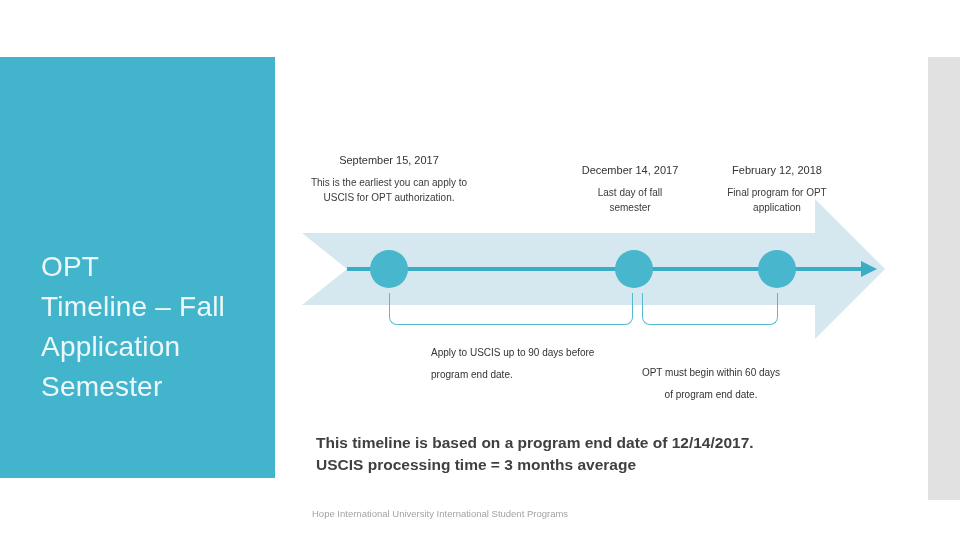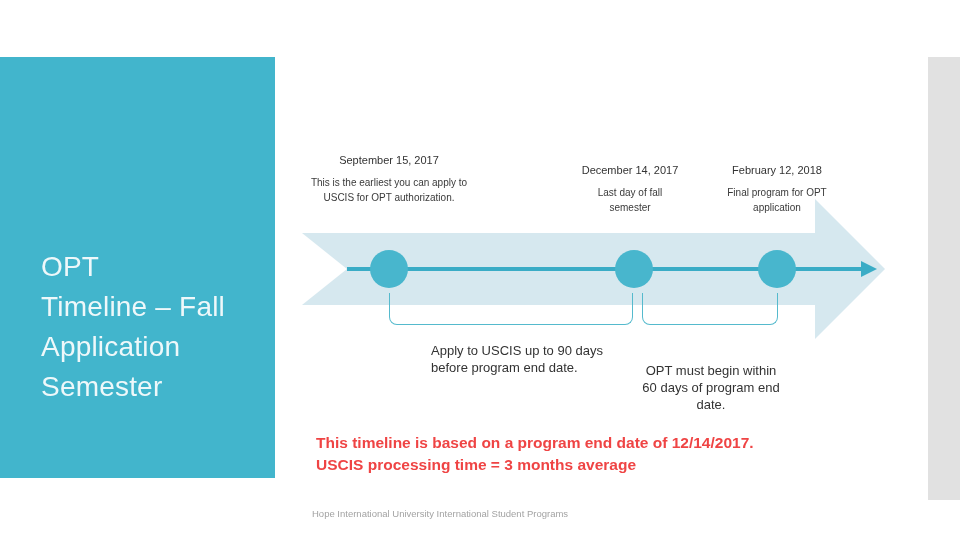--- a/index.html
+++ b/index.html
@@ -42,7 +42,7 @@
     border-radius:0 0 8px 8px;box-sizing:border-box;}
   .bracket-a{left:389px;width:244px;}
   .bracket-b{left:642px;width:136px;}
-  .bracket-label{position:absolute;font-size:13px;line-height:17px;color:#333;}
+  .bracket-label{position:absolute;font-size:10px;line-height:22px;color:#333;}
   .label-a{left:431px;top:342px;width:176px;text-align:left;}
   .label-b{left:639px;top:362px;width:144px;text-align:center;}
   

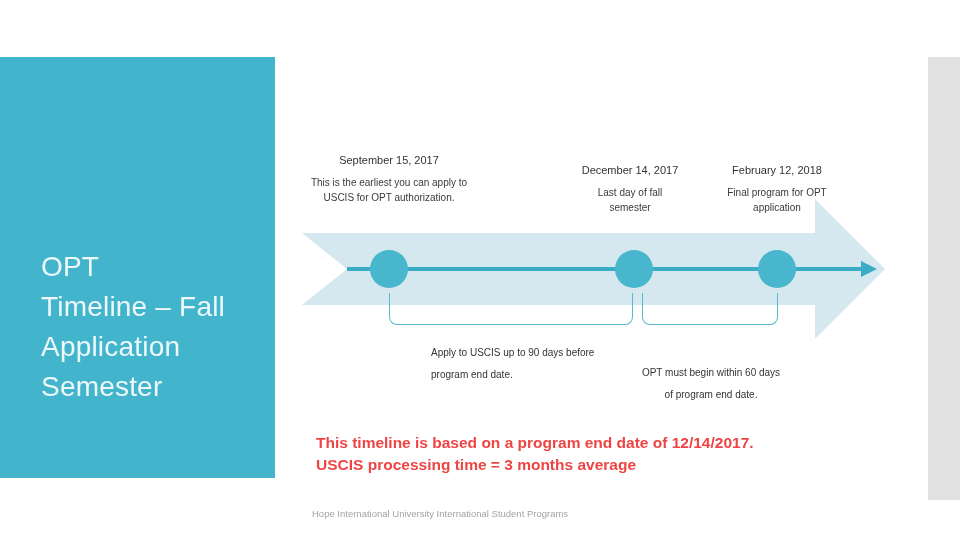--- a/index.html
+++ b/index.html
@@ -47,7 +47,7 @@
   .label-b{left:639px;top:362px;width:144px;text-align:center;}
   
   .note{position:absolute;left:316px;top:432px;font-size:15.5px;font-weight:bold;
-    line-height:21.5px;color:#ef4444;}
+    line-height:21.5px;color:#404040;}
   .footer{position:absolute;left:312px;top:508px;font-size:9.5px;color:#a3a3a3;}
 </style>
 </head>

